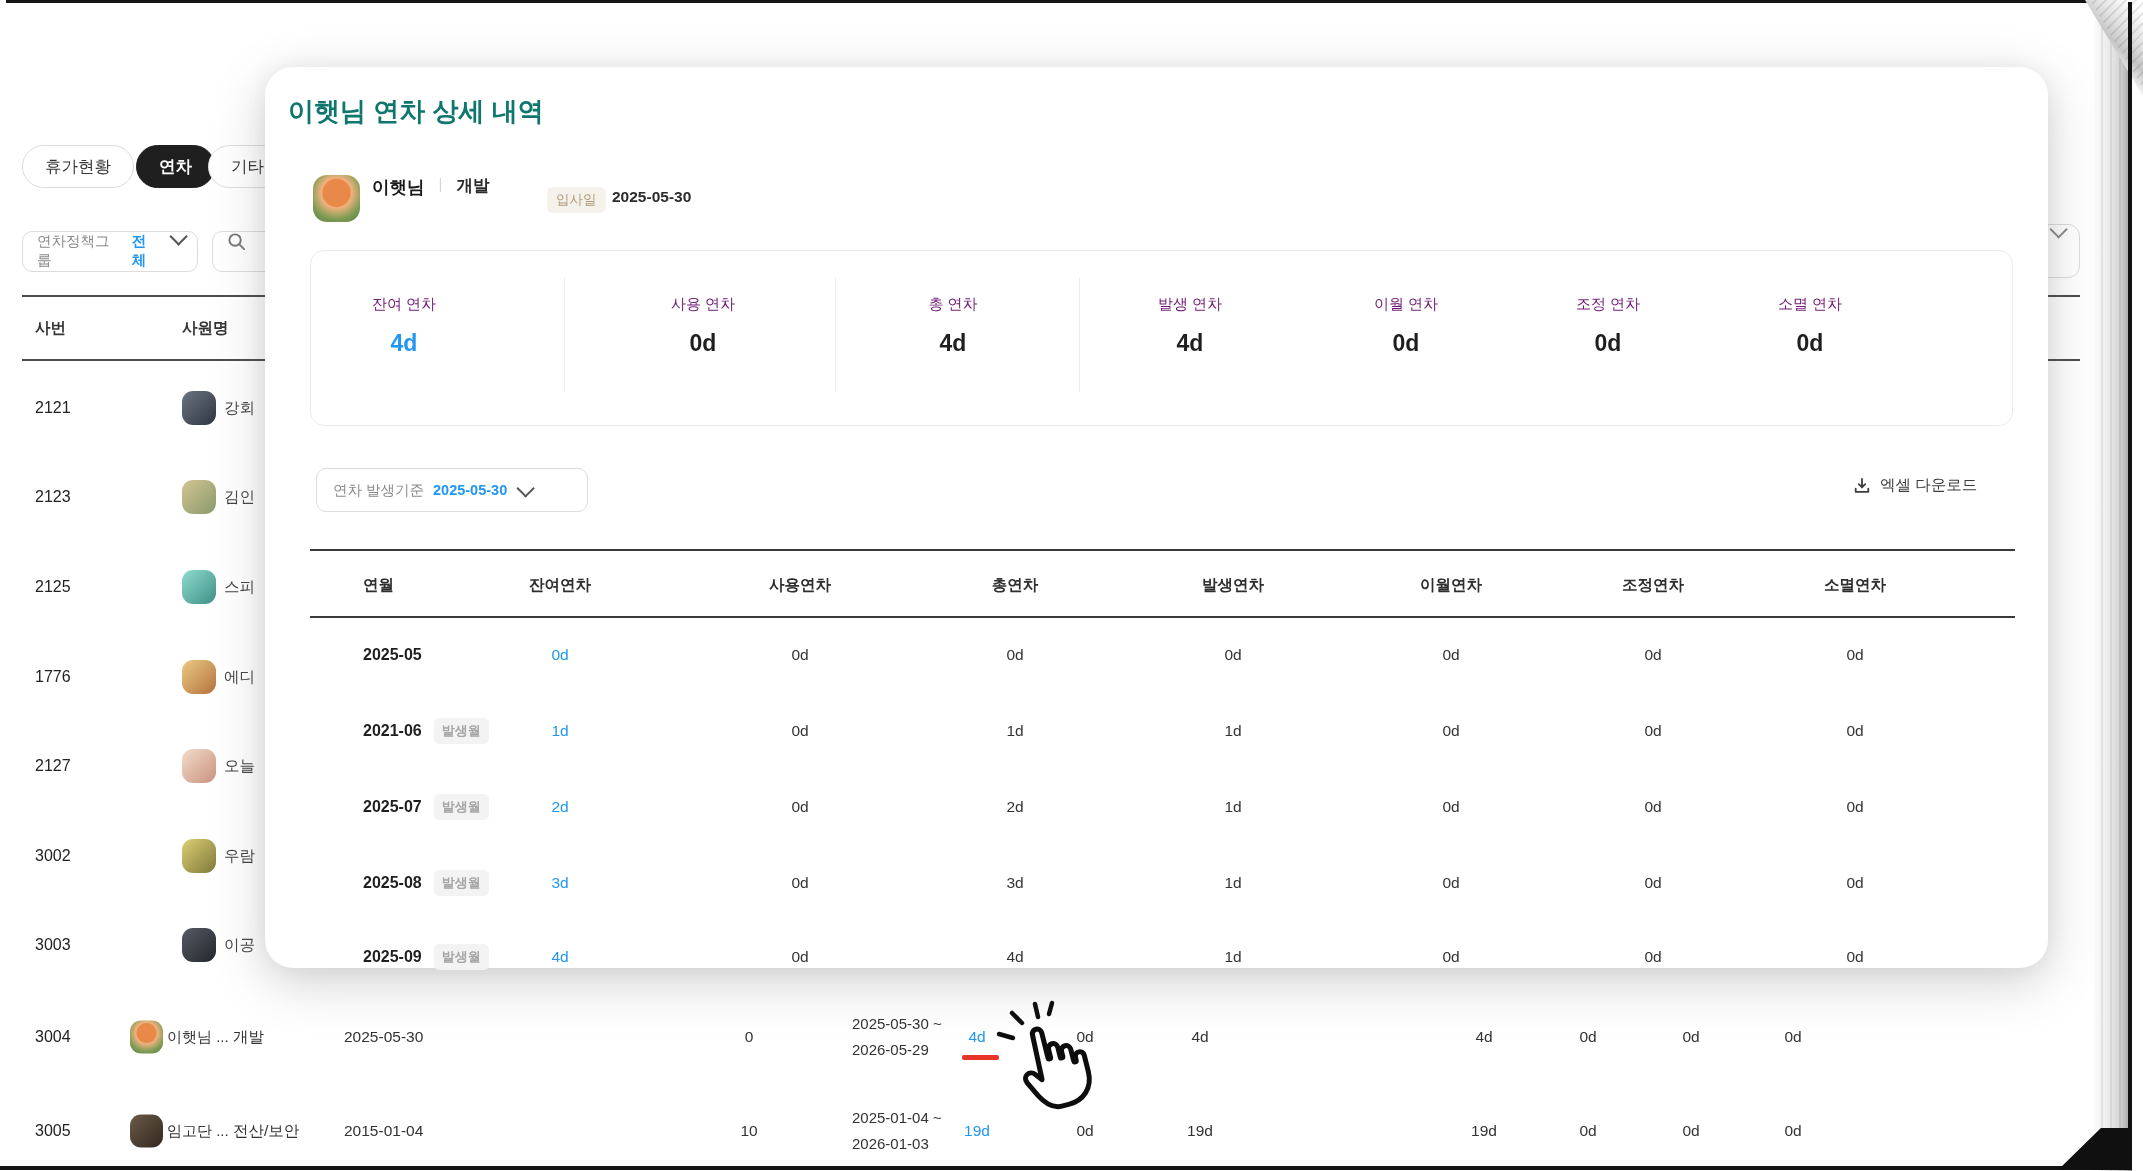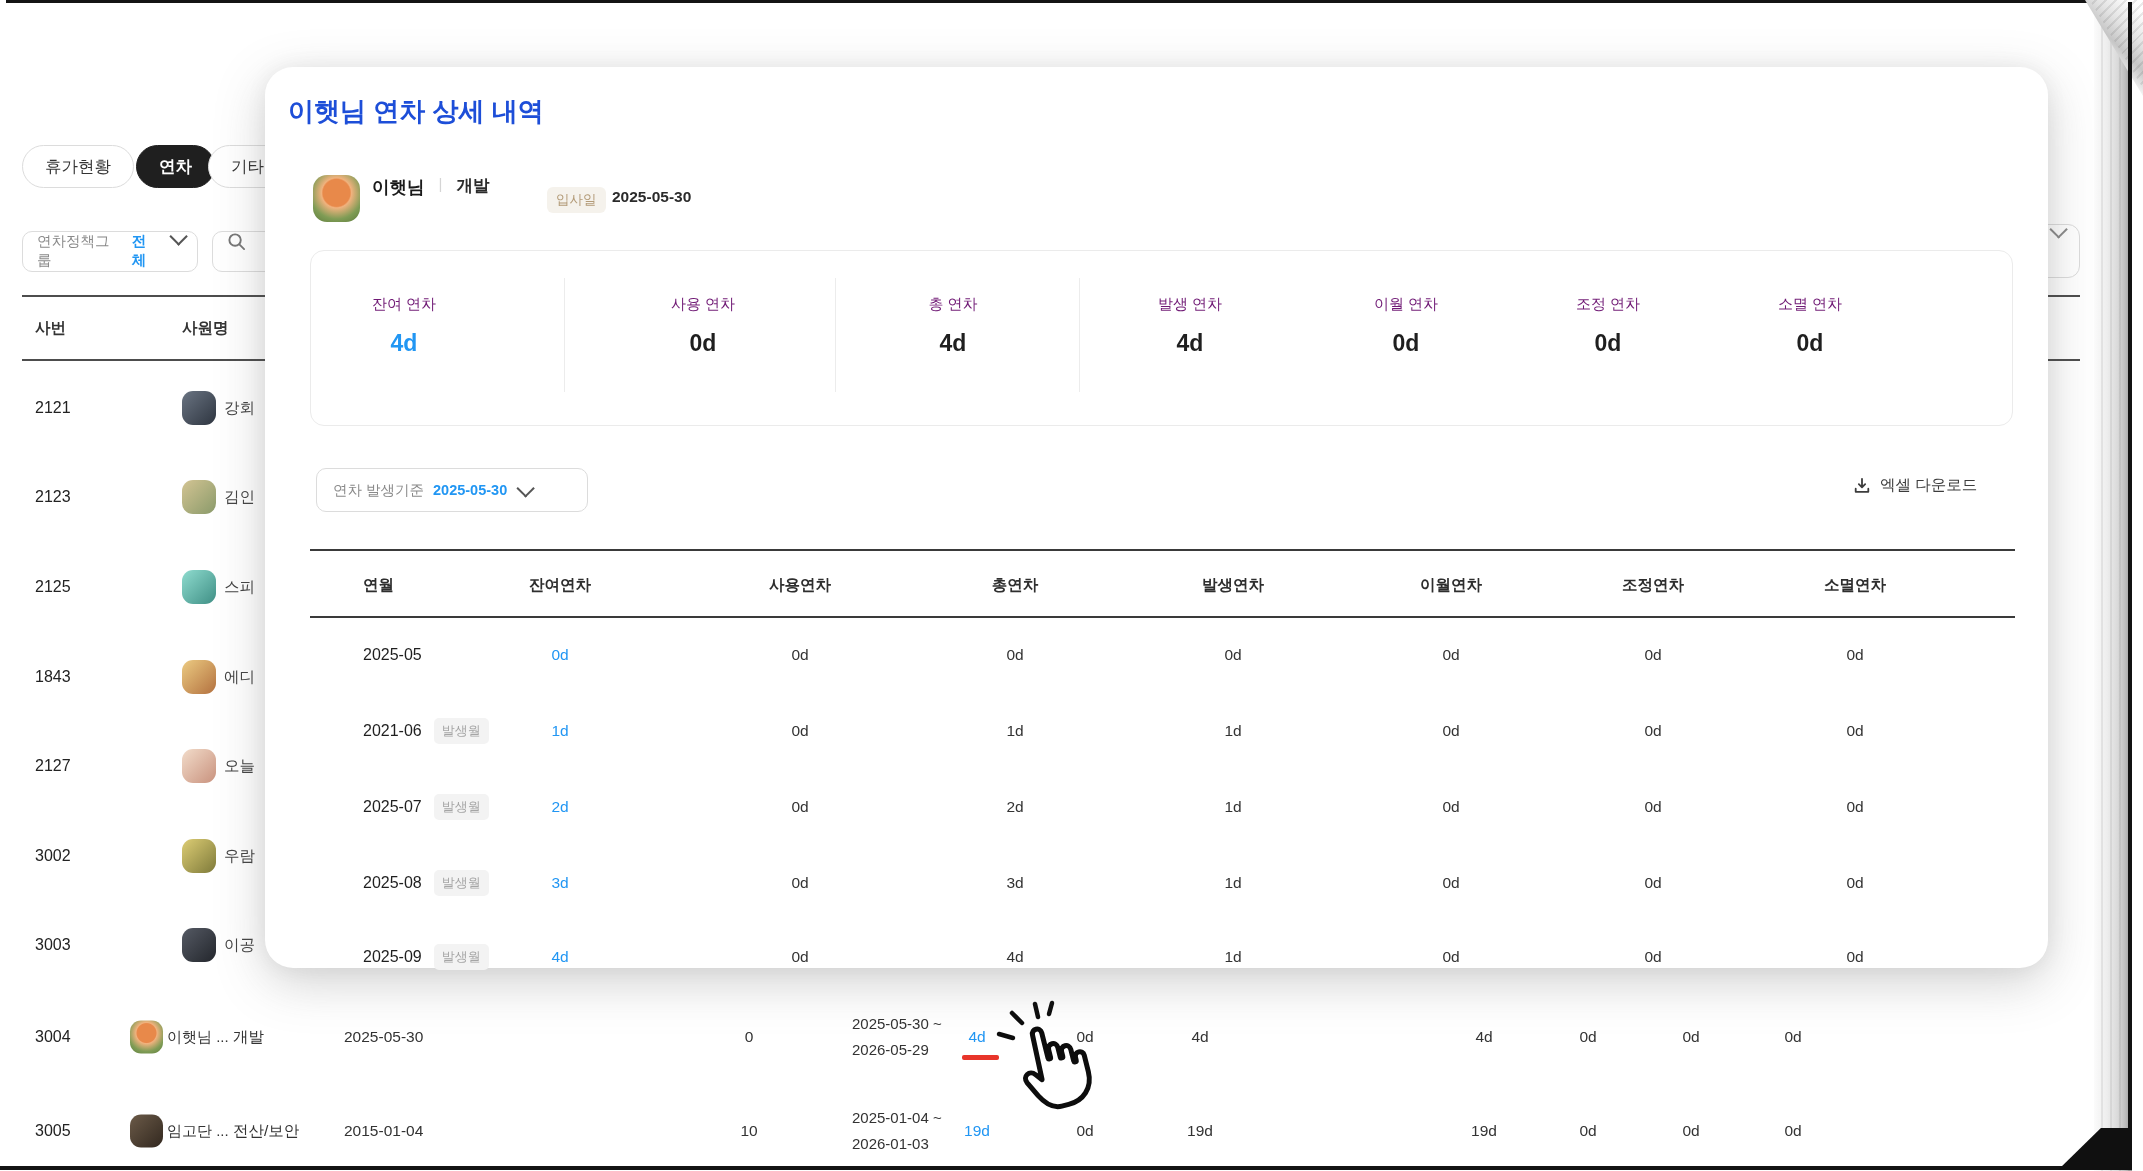--- a/index.html
+++ b/index.html
@@ -57,7 +57,7 @@
   
   .modal{position:absolute;left:265px;top:67px;width:1783px;height:901px;background:#fff;border-radius:28px;
          box-shadow:0 14px 50px rgba(90,90,90,.28),0 0 22px rgba(0,0,0,.05);z-index:10;}
-  .m-title{position:absolute;left:23px;top:27px;font-size:26px;font-weight:700;color:#1d4ed8;}
+  .m-title{position:absolute;left:23px;top:27px;font-size:26px;font-weight:700;color:#0f766e;}
   .m-avatar{position:absolute;left:48px;top:108px;width:47px;height:47px;border-radius:14px;
             background:radial-gradient(circle at 50% 38%,#e8894a 0 36%,#f0b27e 40%,#7f9c55 70%,#5d7a3c 100%);}
   .m-emp{position:absolute;left:107px;top:108px;height:47px;display:flex;}

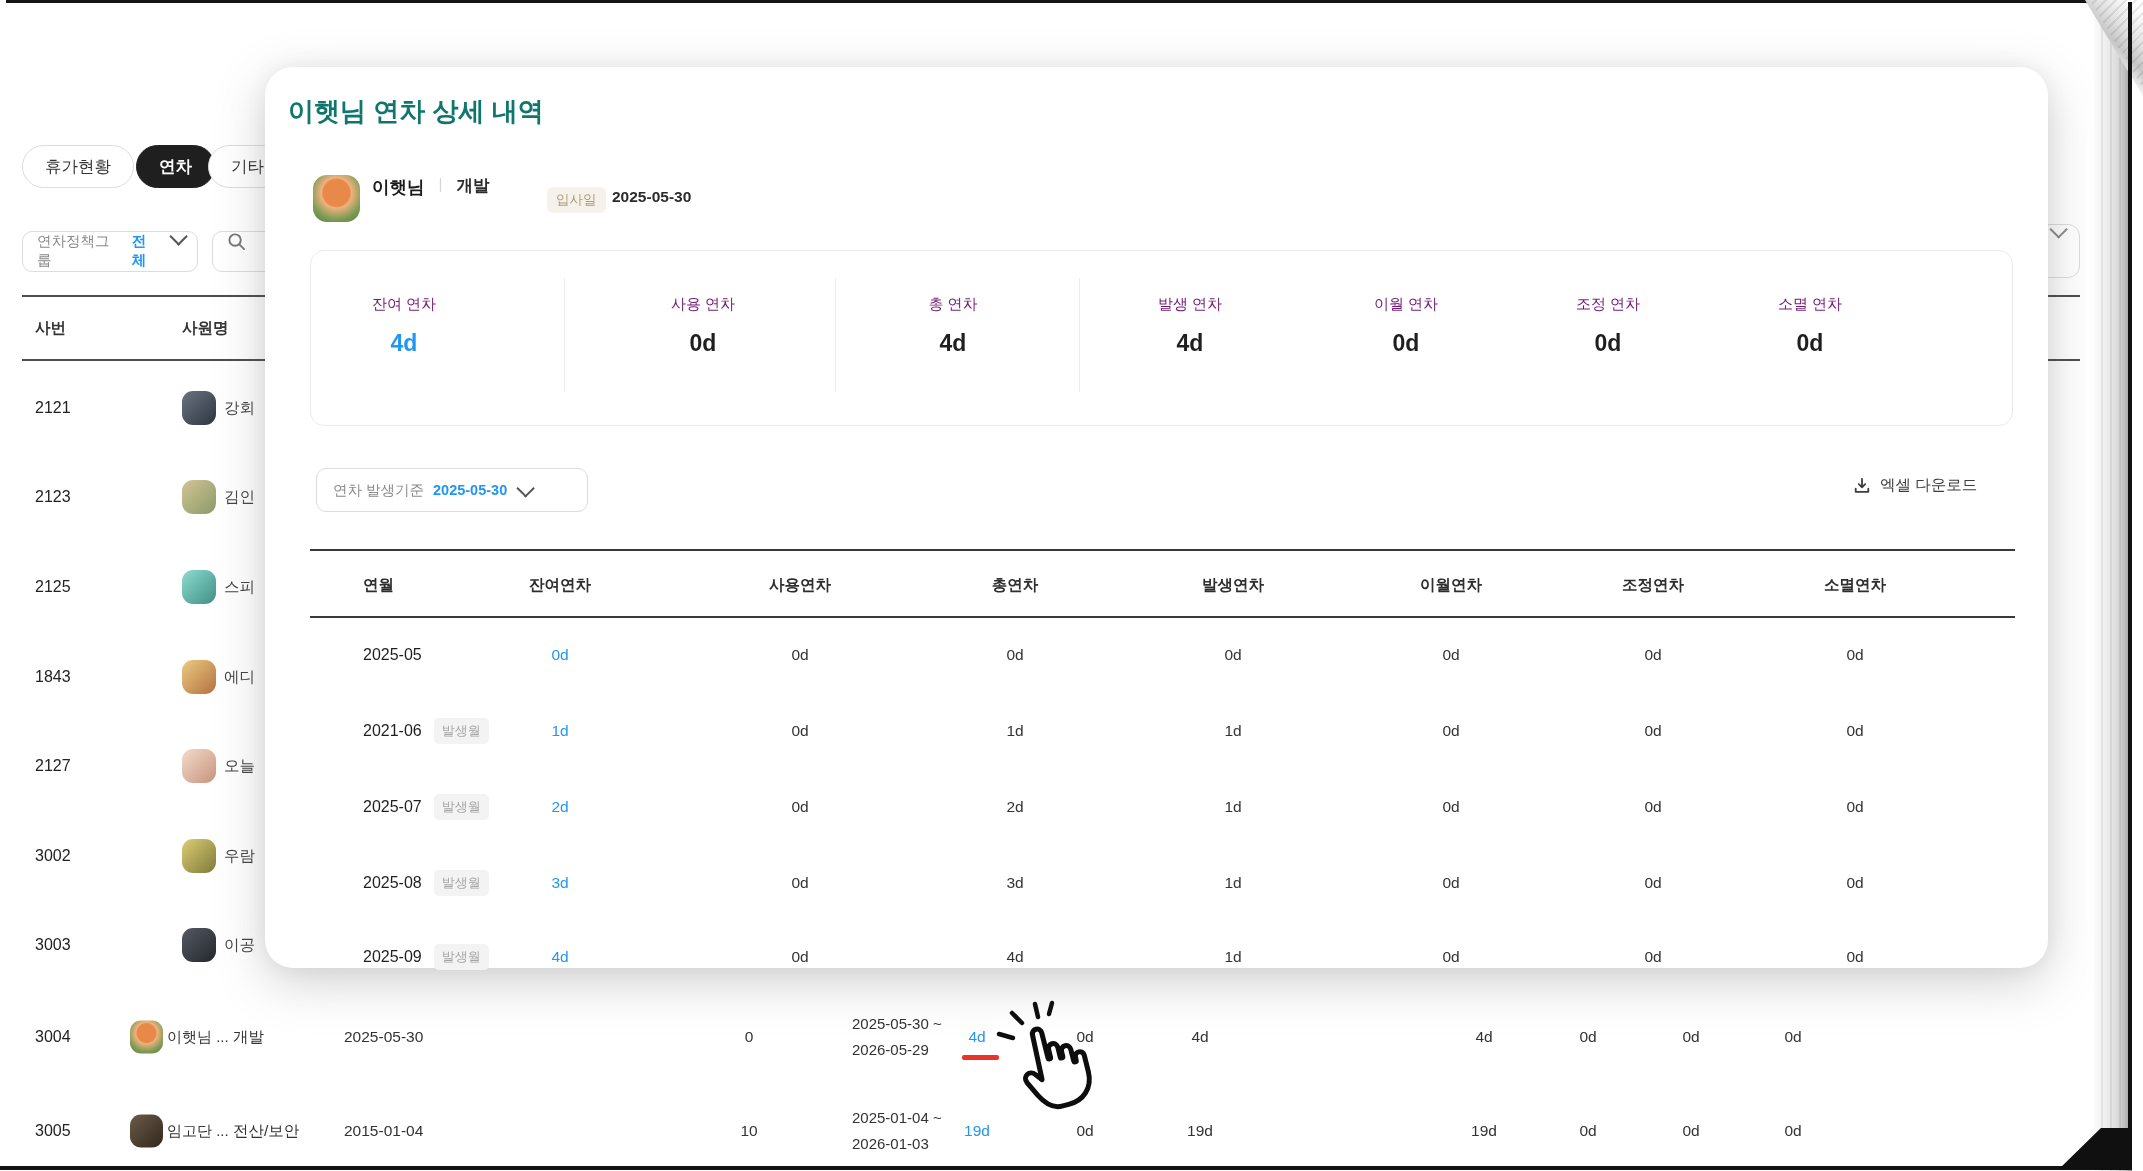--- a/index.html
+++ b/index.html
@@ -81,7 +81,7 @@
   .mhead .h0{left:53px;transform:translateY(-50%);}
   .mrow{position:absolute;left:45px;width:1705px;height:40px;}
   .mmonth{position:absolute;left:53px;top:50%;transform:translateY(-50%);display:flex;align-items:center;gap:12px;
-          font-size:16px;color:#1f1f1f;}
+          font-size:16px;color:#1f1f1f;font-weight:bold;}
   .mbadge{font-size:13px;color:#a5a5a5;background:#f3f3f3;border-radius:5px;padding:4px 8px;}
   .mbadge:empty{display:none;}
   .mcell{position:absolute;top:50%;transform:translate(-50%,-50%);font-size:15.5px;color:#333;}

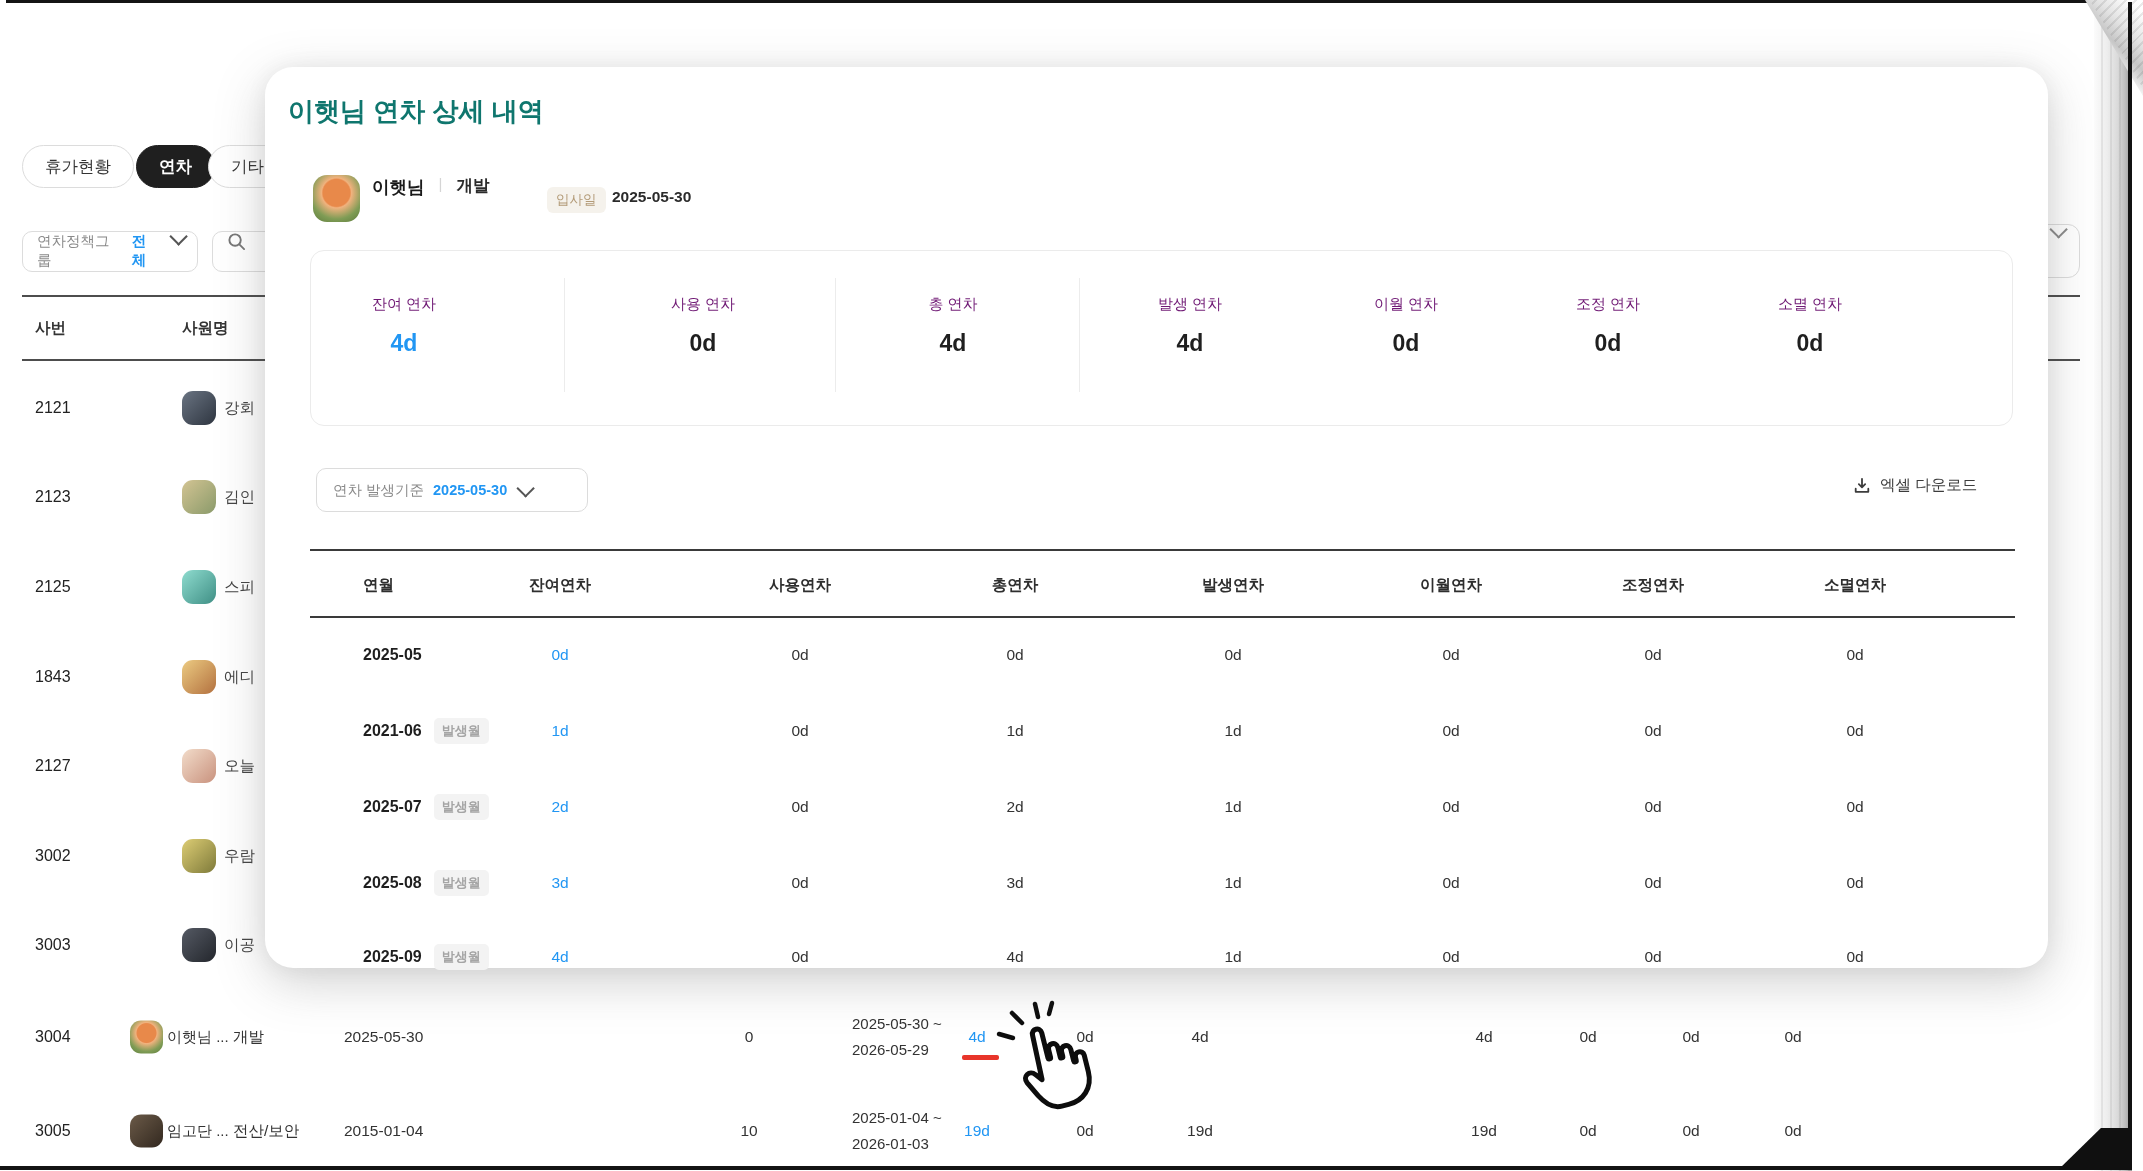--- a/index.html
+++ b/index.html
@@ -136,7 +136,7 @@
     <span class="rname">스피</span>
   </div>
   <div class="bgrow" style="top:655px;">
-    <span class="rid">1843</span>
+    <span class="rid">1776</span>
     <span class="avatar" style="background:linear-gradient(135deg,#eccb82,#b3713f)"></span>
     <span class="rname">에디</span>
   </div>

